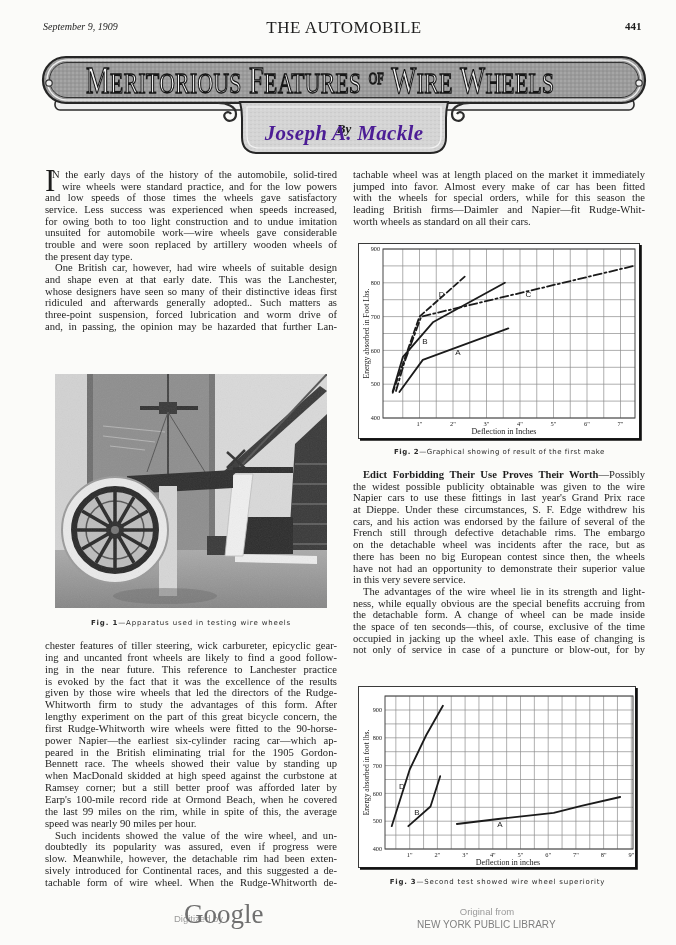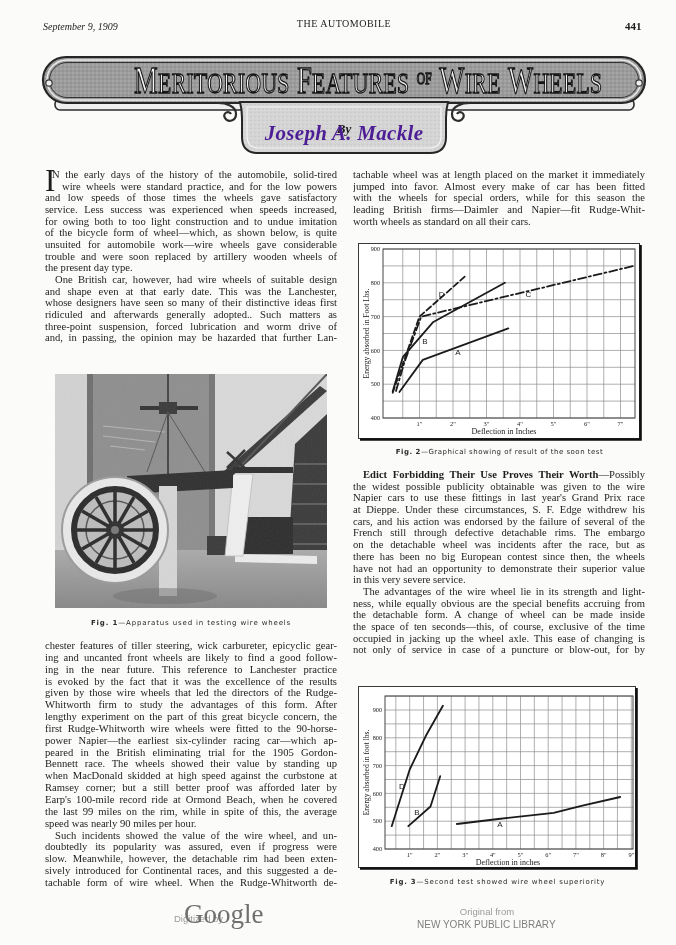--- a/index.html
+++ b/index.html
@@ -13,7 +13,7 @@
 
   
   .hdr-date { left: 43px; top: 21px; font-size: 10px; font-style: italic; }
-  .hdr-pub { left: 262px; top: 18px; width: 164px; text-align: center; font-size: 10px; letter-spacing: 0.5px; }
+  .hdr-pub { left: 262px; top: 18px; width: 164px; text-align: center; font-size: 17px; letter-spacing: 0.5px; }
   .hdr-page { left: 625px; top: 20px; font-size: 11px; font-weight: bold; }
 
   

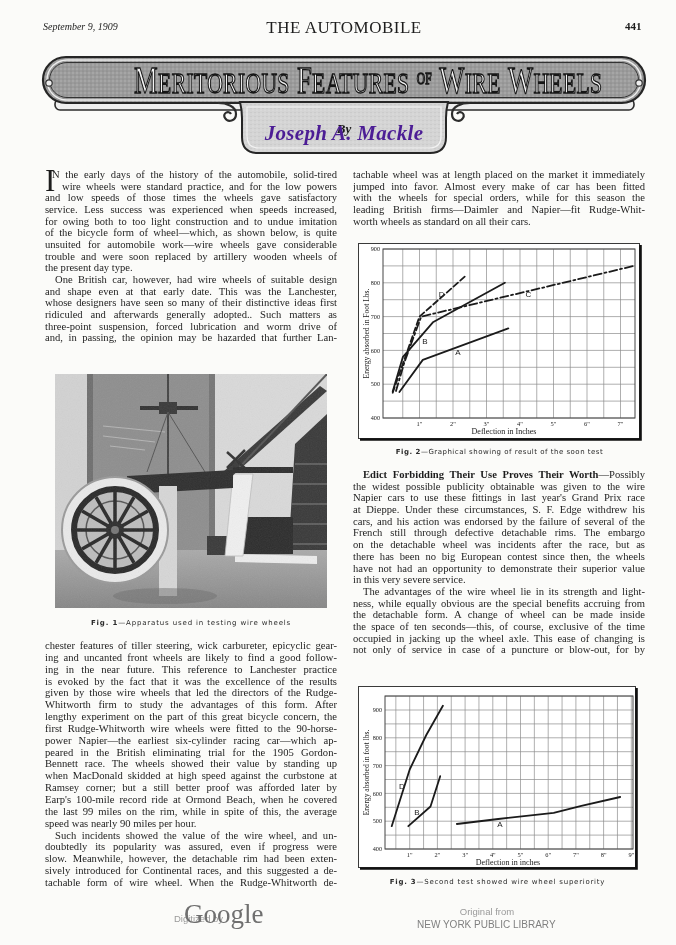--- a/index.html
+++ b/index.html
@@ -17,7 +17,7 @@
   .hdr-page { left: 625px; top: 20px; font-size: 11px; font-weight: bold; }
 
   
-  .title-row { left: 43px; top: 57px; width: 602px; height: 46px; display: flex; justify-content: flex-start; align-items: center; }
+  .title-row { left: 43px; top: 57px; width: 602px; height: 46px; display: flex; justify-content: flex-end; align-items: center; }
   .title-inner { display: flex; align-items: baseline; gap: 10px; transform: scaleX(0.72); white-space: nowrap; }
   .tw {
     display: inline-block; font-family: "Liberation Serif", serif; font-size: 30px; line-height: 1;

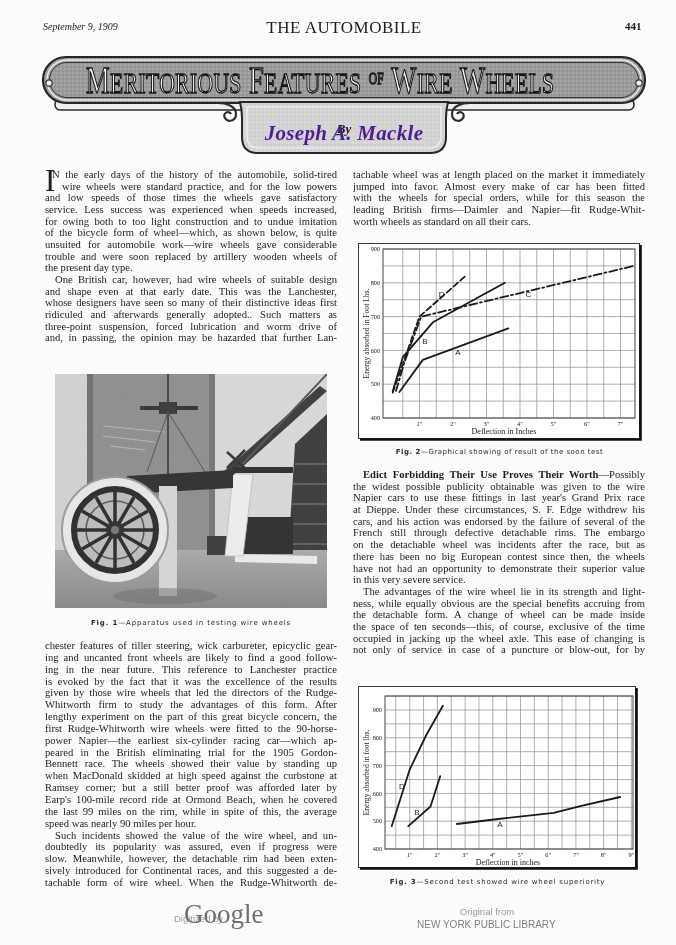--- a/index.html
+++ b/index.html
@@ -117,7 +117,6 @@
         <div class="line">and low speeds of those times the wheels gave satisfactory</div>
         <div class="line">service. Less success was experienced when speeds increased,</div>
         <div class="line">for owing both to too light construction and to undue imitation</div>
-        <div class="line">of the bicycle form of wheel—which, as shown below, is quite</div>
         <div class="line">unsuited for automobile work—wire wheels gave considerable</div>
         <div class="line">trouble and were soon replaced by artillery wooden wheels of</div>
         <div class="line last">the present day type.</div>

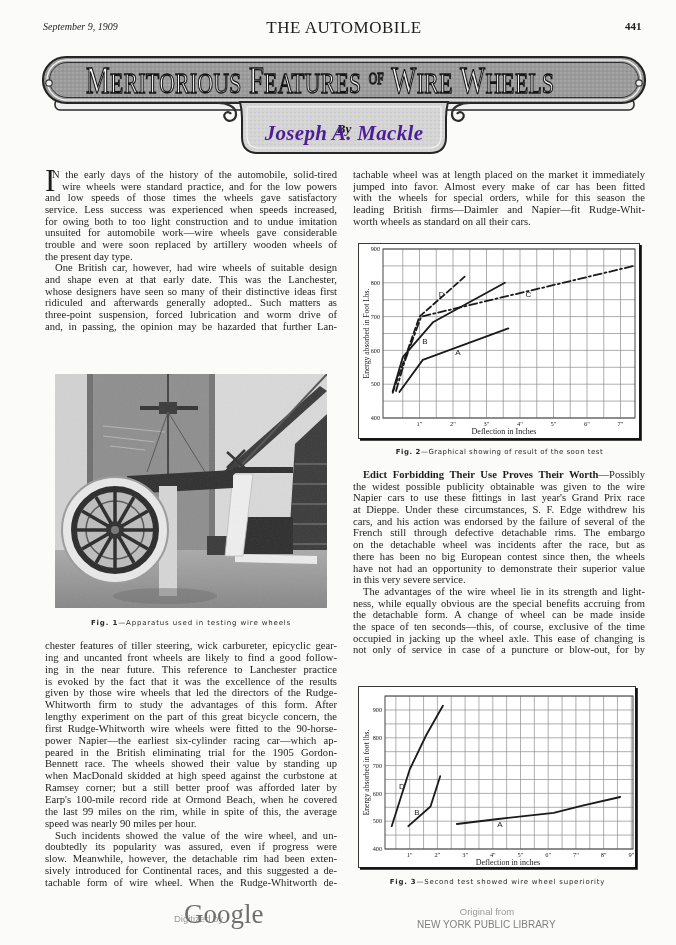--- a/index.html
+++ b/index.html
@@ -283,7 +283,7 @@
     <polyline points="34.7,149.7 61.5,73.6 106.7,33.7" fill="none" stroke="#1b1b1b" stroke-width="1.8" stroke-dasharray="6 3" stroke-linejoin="round" stroke-linecap="round"></polyline>
     <text x="83.61" y="53.95399999999999" text-anchor="middle" font-size="8" class="slabel">D</text>
   </svg>
-<div class="cap cap2"><b>Fig. 2</b><span>—Graphical showing of result of the soon test</span></div>
+<div class="cap cap2"><b>Fig. 2</b><span>—Graphical showing of result of the first make</span></div>
 
 <div class="col colR2">
   <div class="line indent"><b>Edict Forbidding Their Use Proves Their Worth</b><span>—Possibly</span></div>

